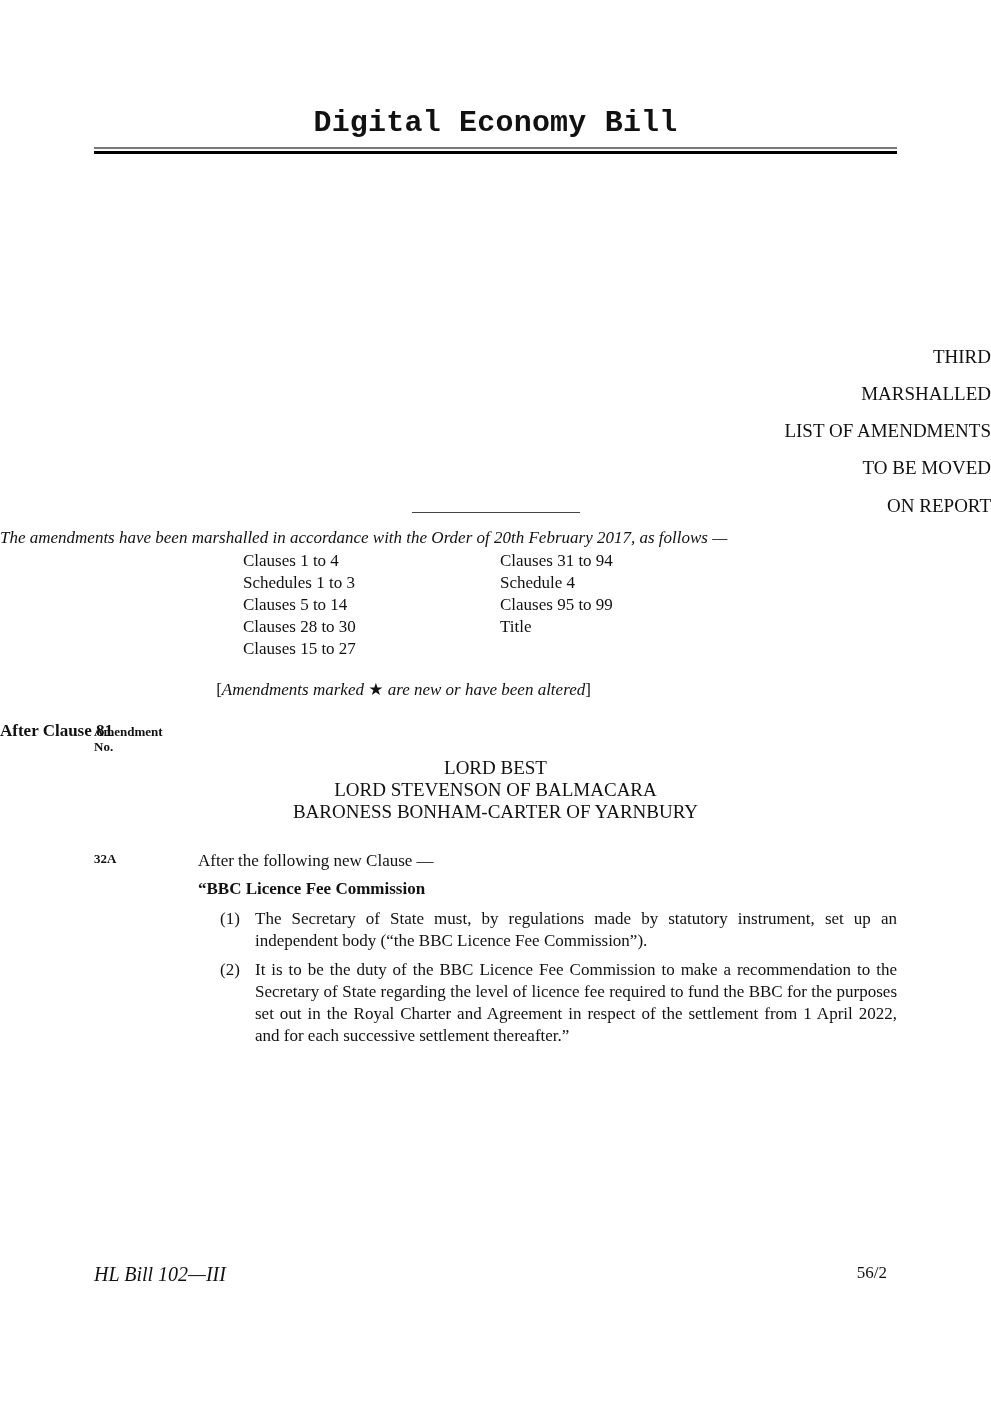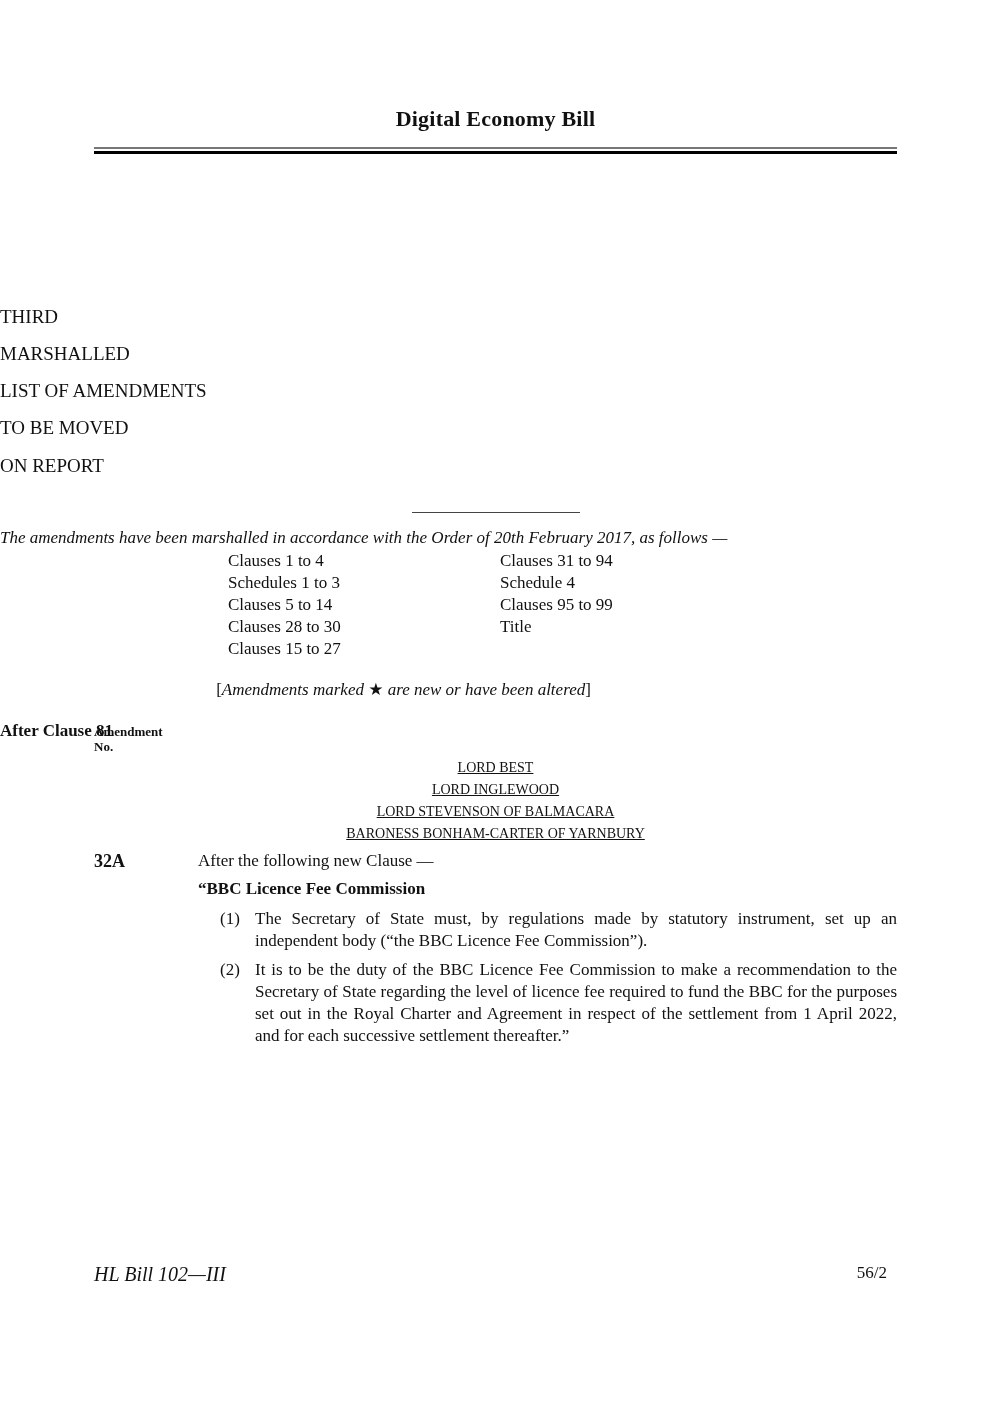--- a/index.html
+++ b/index.html
@@ -6,7 +6,7 @@
   body { width:991px; height:1401px; position:relative; overflow:hidden;
          font-family:"Liberation Serif", "DejaVu Serif", serif; color:#111; }
   .abs { position:absolute; }
-  .title { left:0; width:991px; top:106px; text-align:center; font-size:22px; font-weight:bold; letter-spacing:0.2px; }
+  .title { left:0; width:991px; top:106px; text-align:center; font-size:30px; font-weight:bold; letter-spacing:0.2px;font-family:Liberation Mono, monospace; }
   .rule-thin { left:94px; width:803px; top:147px; height:2px; background:#777; }
   .rule-thick { left:94px; width:803px; top:151px; height:3px; background:#000; }
   .caps { left:0; width:991px; text-align:left; font-size:19px; }

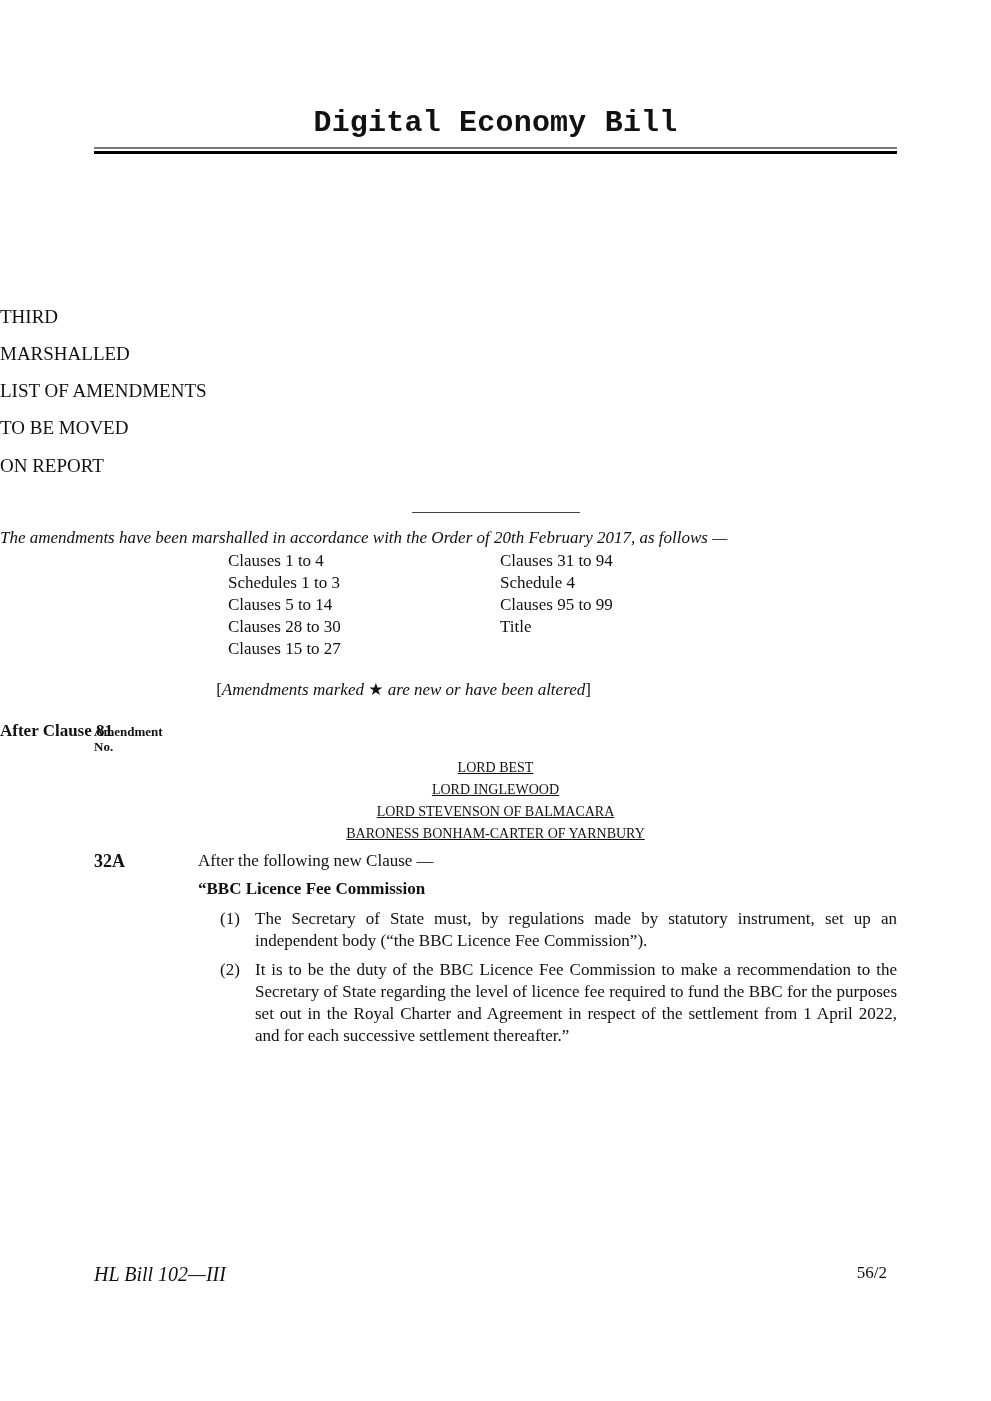--- a/index.html
+++ b/index.html
@@ -9,7 +9,7 @@
   .title { left:0; width:991px; top:106px; text-align:center; font-size:30px; font-weight:bold; letter-spacing:0.2px;font-family:Liberation Mono, monospace; }
   .rule-thin { left:94px; width:803px; top:147px; height:2px; background:#777; }
   .rule-thick { left:94px; width:803px; top:151px; height:3px; background:#000; }
-  .caps { left:0; width:991px; text-align:left; font-size:19px; }
+  .caps { left:0; width:991px; text-align:right; font-size:19px;margin-top:40px; }
   .short-rule { left:412px; width:168px; top:512px; height:1px; background:#444; }
   .intro { left:0; width:991px; top:528px; font-size:17px; font-style:italic; }
   .list { font-size:17px; line-height:22px; }

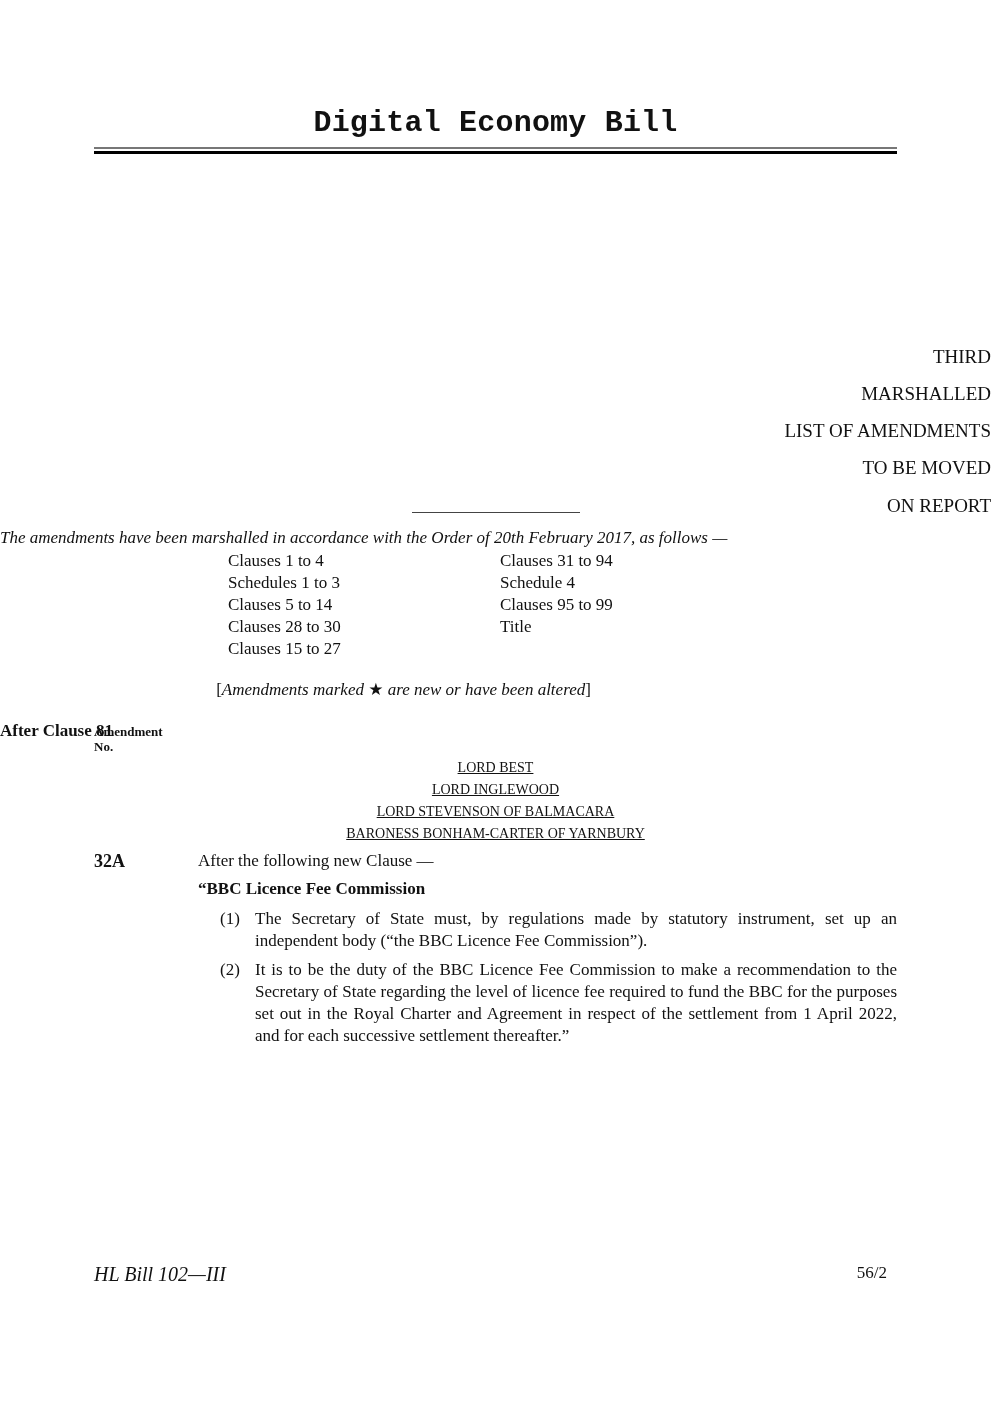--- a/index.html
+++ b/index.html
@@ -44,7 +44,7 @@
 
 <div class="abs intro">The amendments have been marshalled in accordance with the Order of 20th February 2017, as follows —</div>
 
-<div class="abs list" style="left:228px; top:550px;">
+<div class="abs list" style="left:243px; top:550px;">
   <div>Clauses 1 to 4</div>
   <div>Schedules 1 to 3</div>
   <div>Clauses 5 to 14</div>

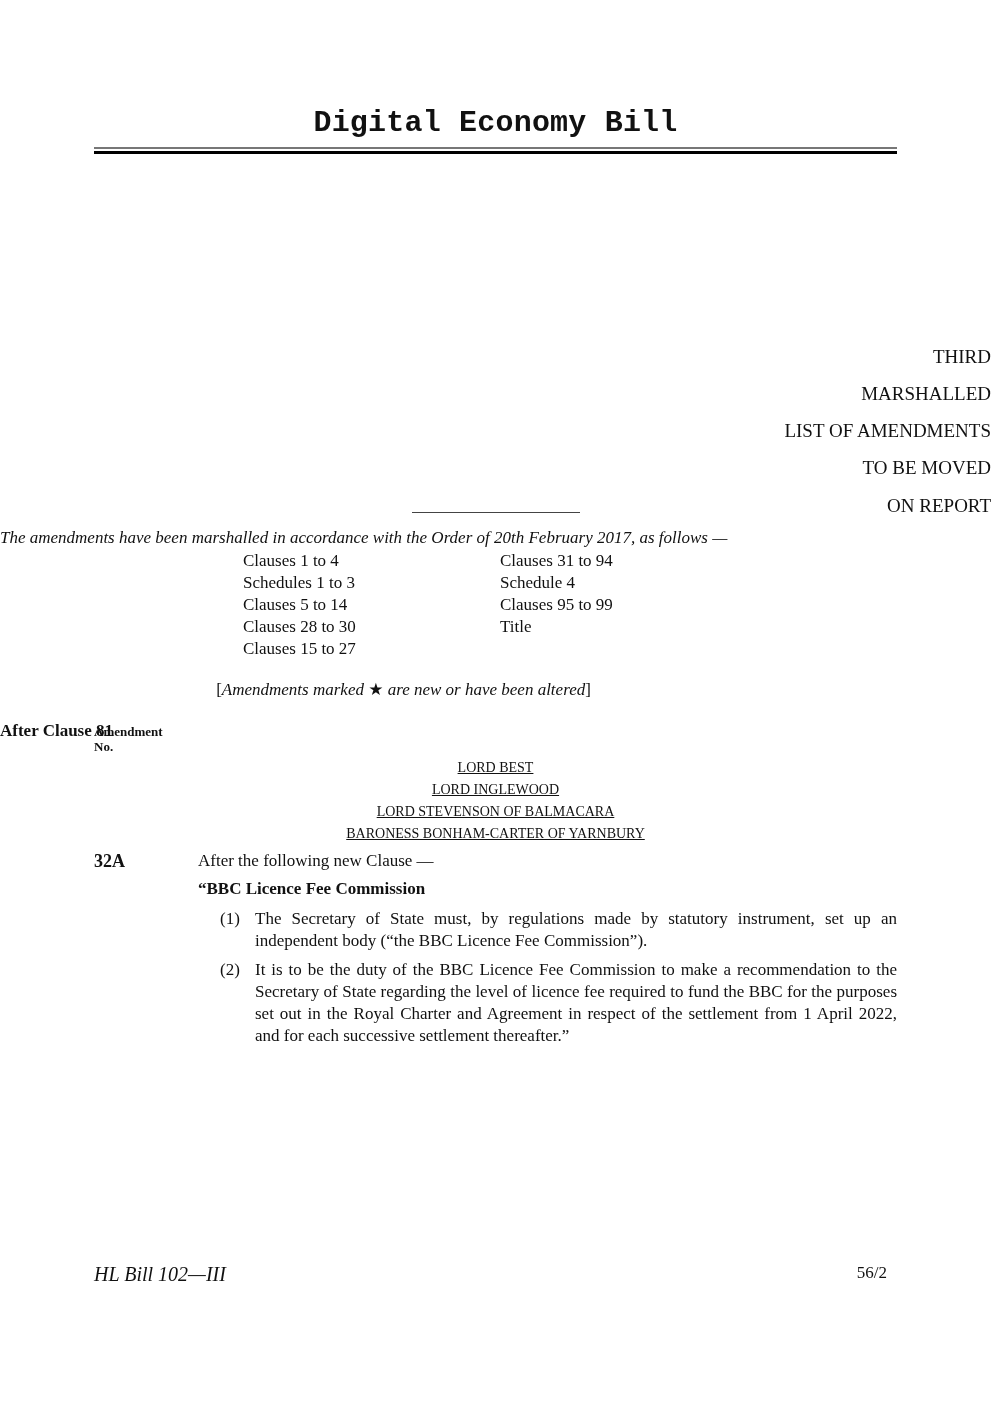--- a/index.html
+++ b/index.html
@@ -17,7 +17,7 @@
   .note i { font-style:italic; }
   .amend-label { left:94px; top:724px; font-size:13px; font-weight:bold; line-height:15px; }
   .after-clause { left:0; width:991px; top:721px; font-size:17px; font-weight:bold; }
-  .sponsors { left:0; width:991px; top:757px; text-align:center; font-size:14px; line-height:22px;text-decoration:underline; }
+  .sponsors { left:0; width:991px; top:757px; text-align:center; font-size:19px; line-height:22px; }
   .amend-no { left:94px; top:851px; font-size:18px; font-weight:bold; }
   .instr { left:198px; top:851px; font-size:17px; }
   .clause-heading { left:198px; top:879px; font-size:17px; font-weight:bold; }

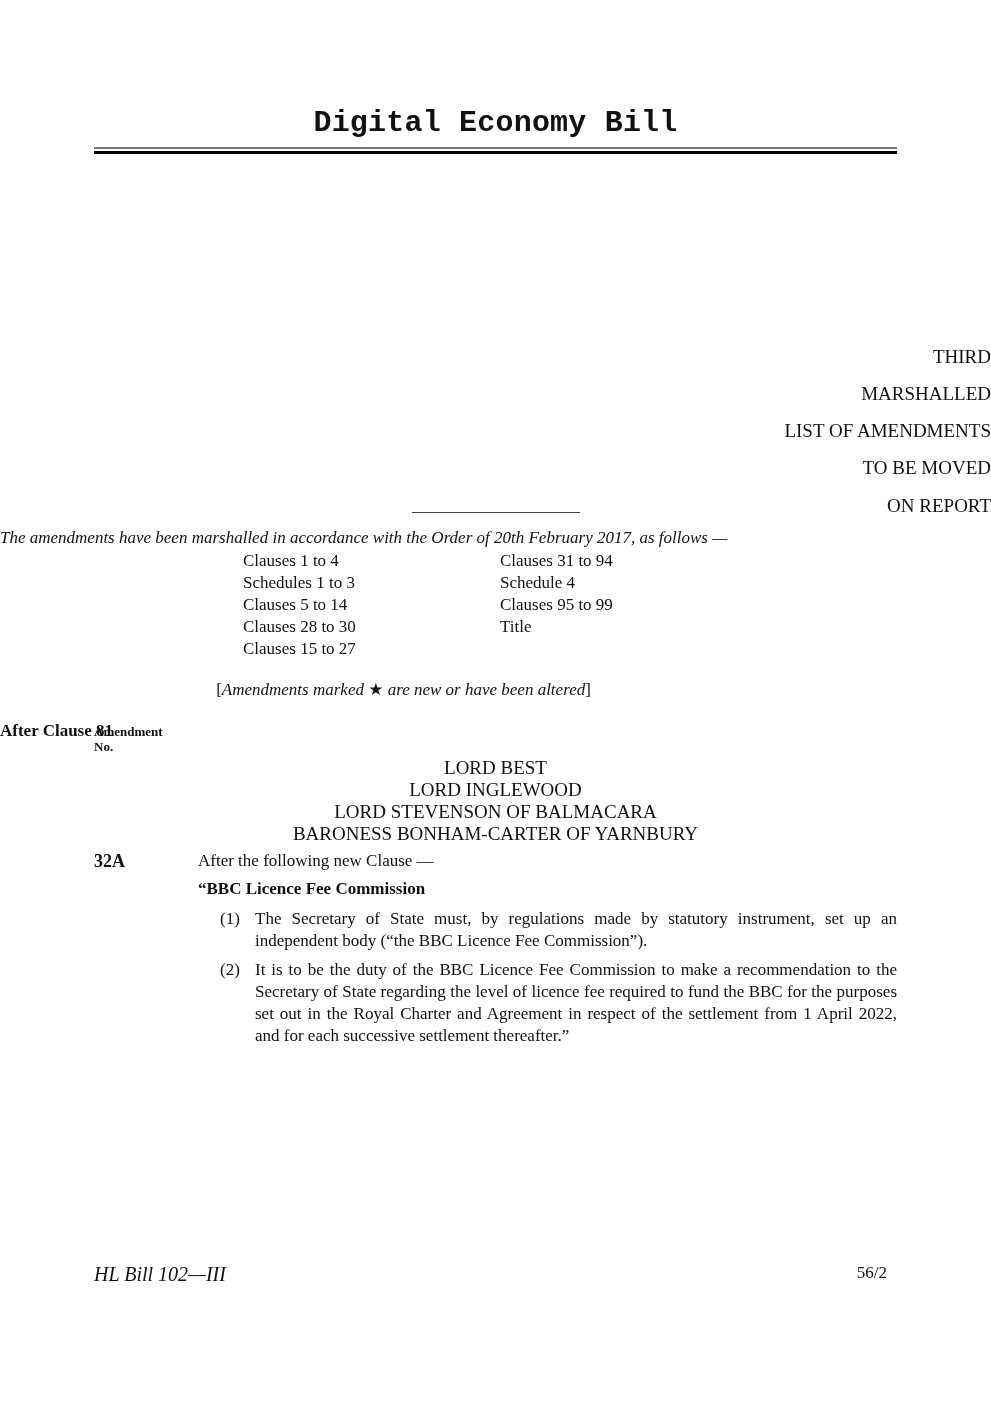--- a/index.html
+++ b/index.html
@@ -68,7 +68,6 @@
 
 <div class="abs sponsors">
   <div>LORD BEST</div>
-  <div>LORD INGLEWOOD</div>
   <div>LORD STEVENSON OF BALMACARA</div>
   <div>BARONESS BONHAM-CARTER OF YARNBURY</div>
 </div>

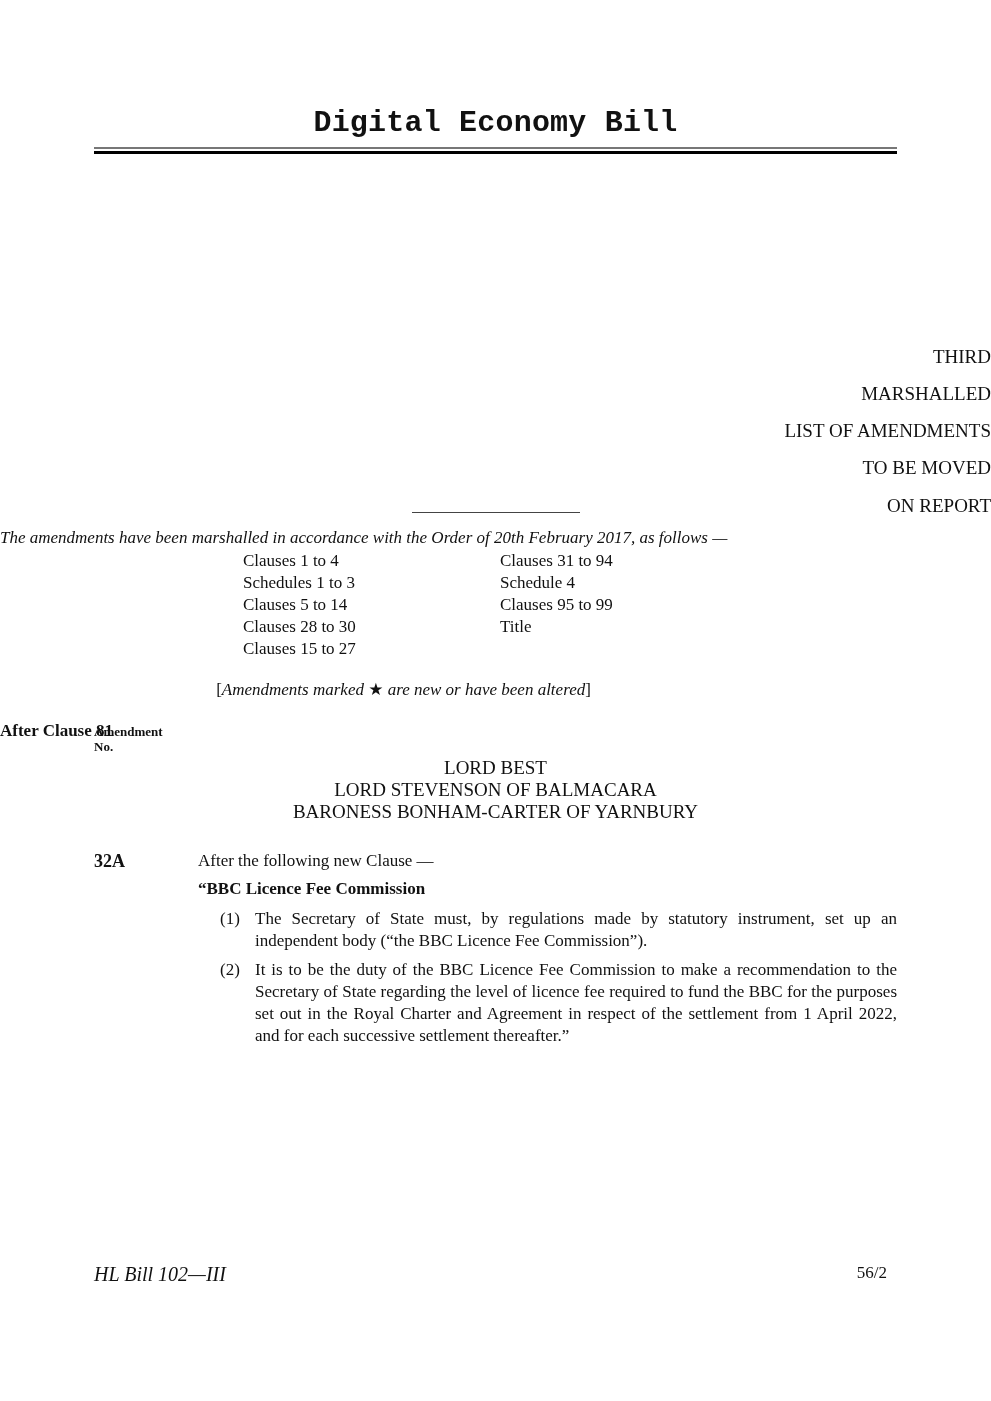--- a/index.html
+++ b/index.html
@@ -18,7 +18,7 @@
   .amend-label { left:94px; top:724px; font-size:13px; font-weight:bold; line-height:15px; }
   .after-clause { left:0; width:991px; top:721px; font-size:17px; font-weight:bold; }
   .sponsors { left:0; width:991px; top:757px; text-align:center; font-size:19px; line-height:22px; }
-  .amend-no { left:94px; top:851px; font-size:18px; font-weight:bold; }
+  .amend-no { left:94px; top:851px; font-size:13px; font-weight:bold; }
   .instr { left:198px; top:851px; font-size:17px; }
   .clause-heading { left:198px; top:879px; font-size:17px; font-weight:bold; }
   .sub { left:220px; width:677px; font-size:17px; line-height:22px; display:flex; }

